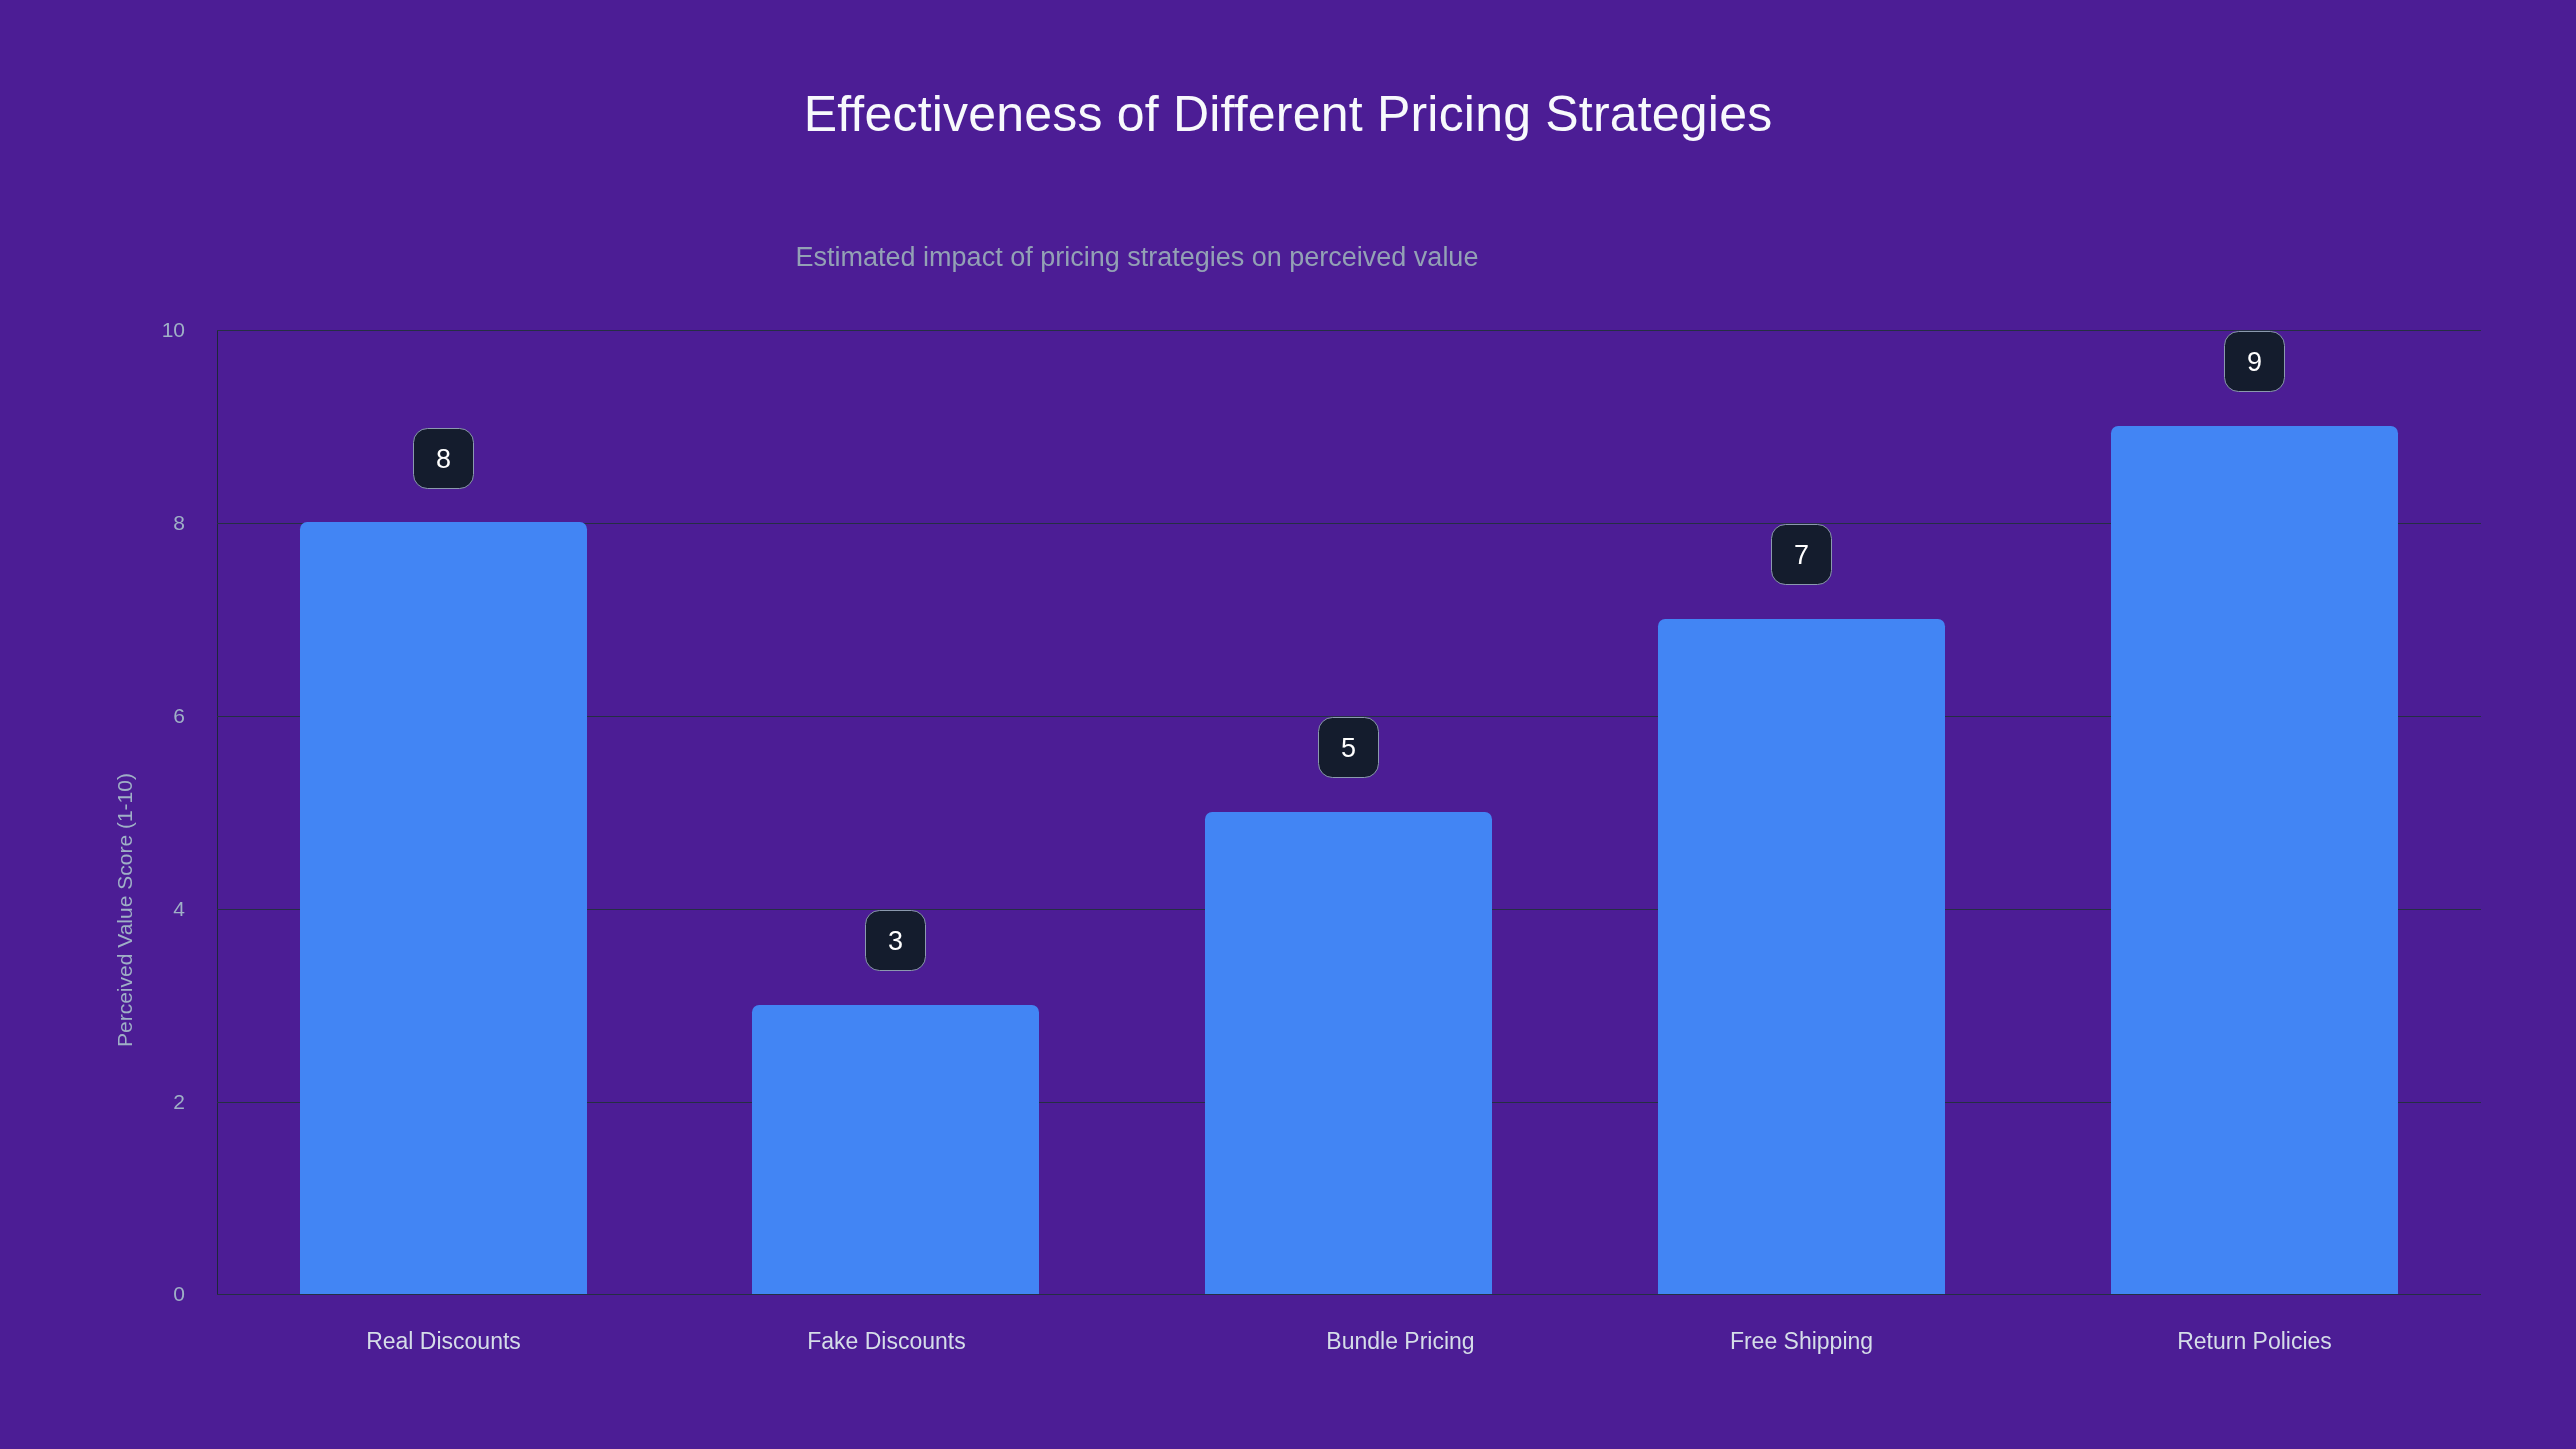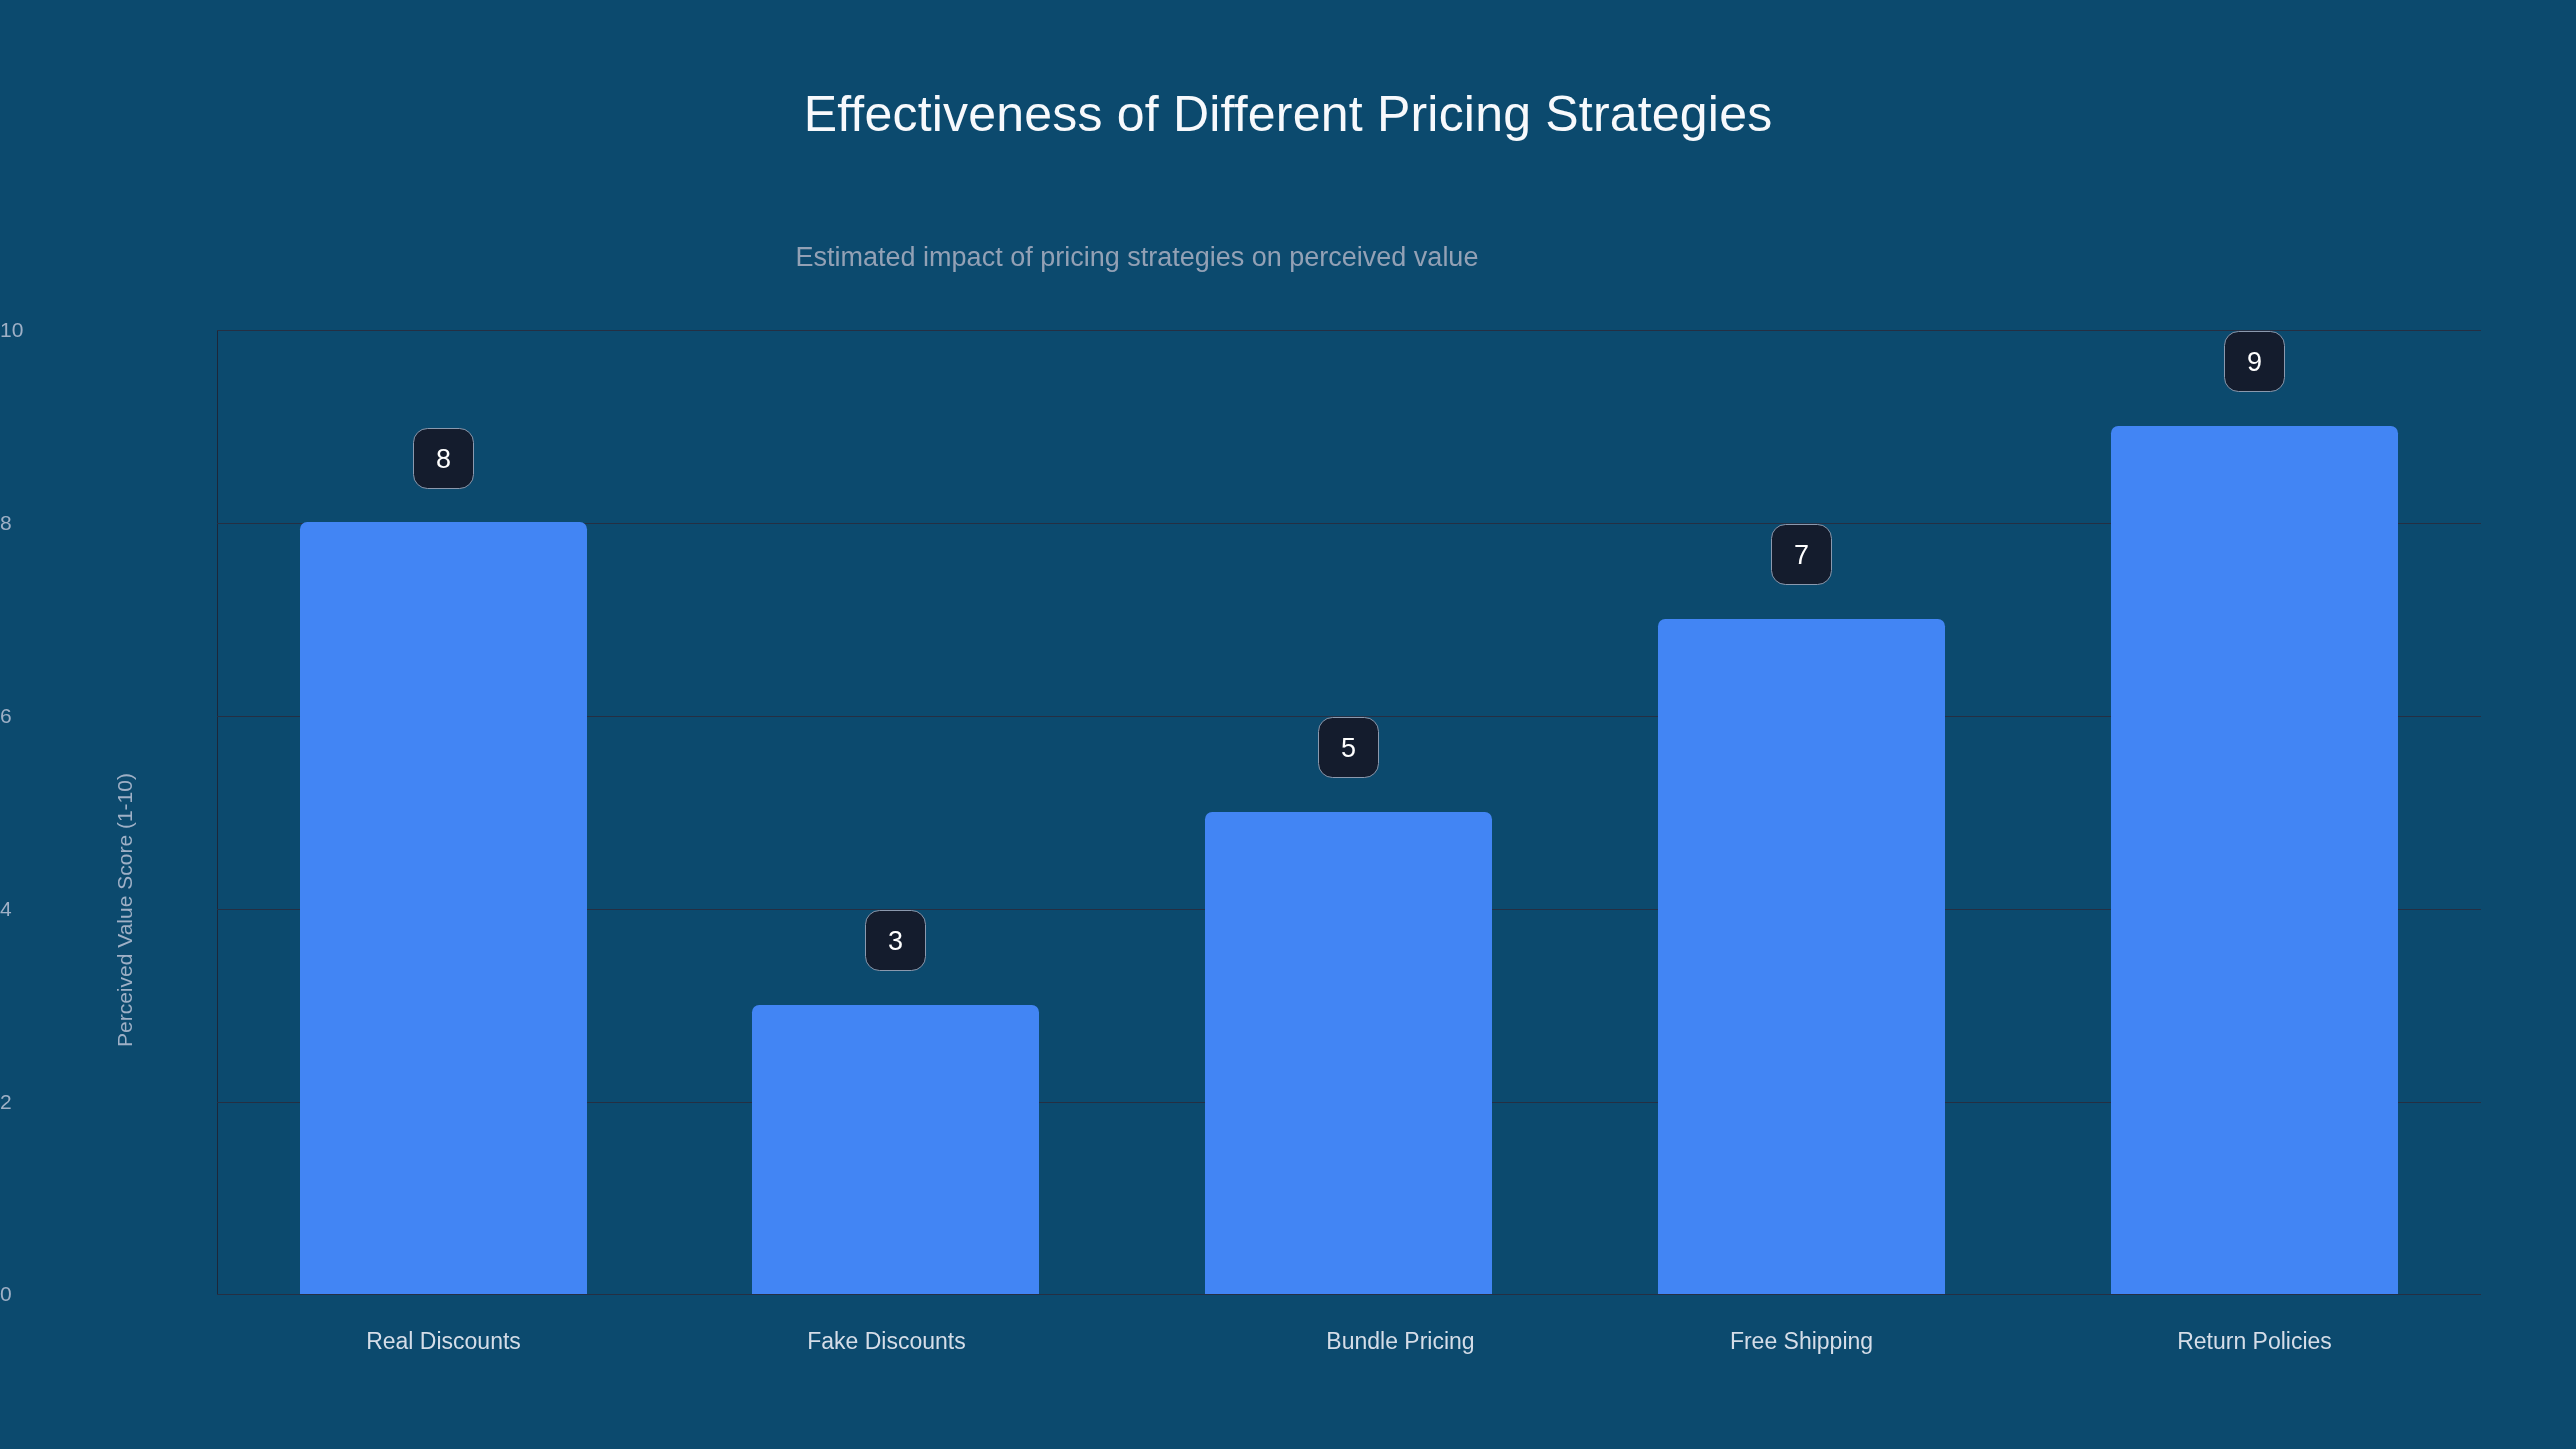--- a/index.html
+++ b/index.html
@@ -11,7 +11,7 @@
     position: relative;
     width: 2576px;
     height: 1449px;
-    background: #0c4a6e;
+    background: #4c1d95;
     font-family: "Liberation Sans", sans-serif;
     overflow: hidden;
   }

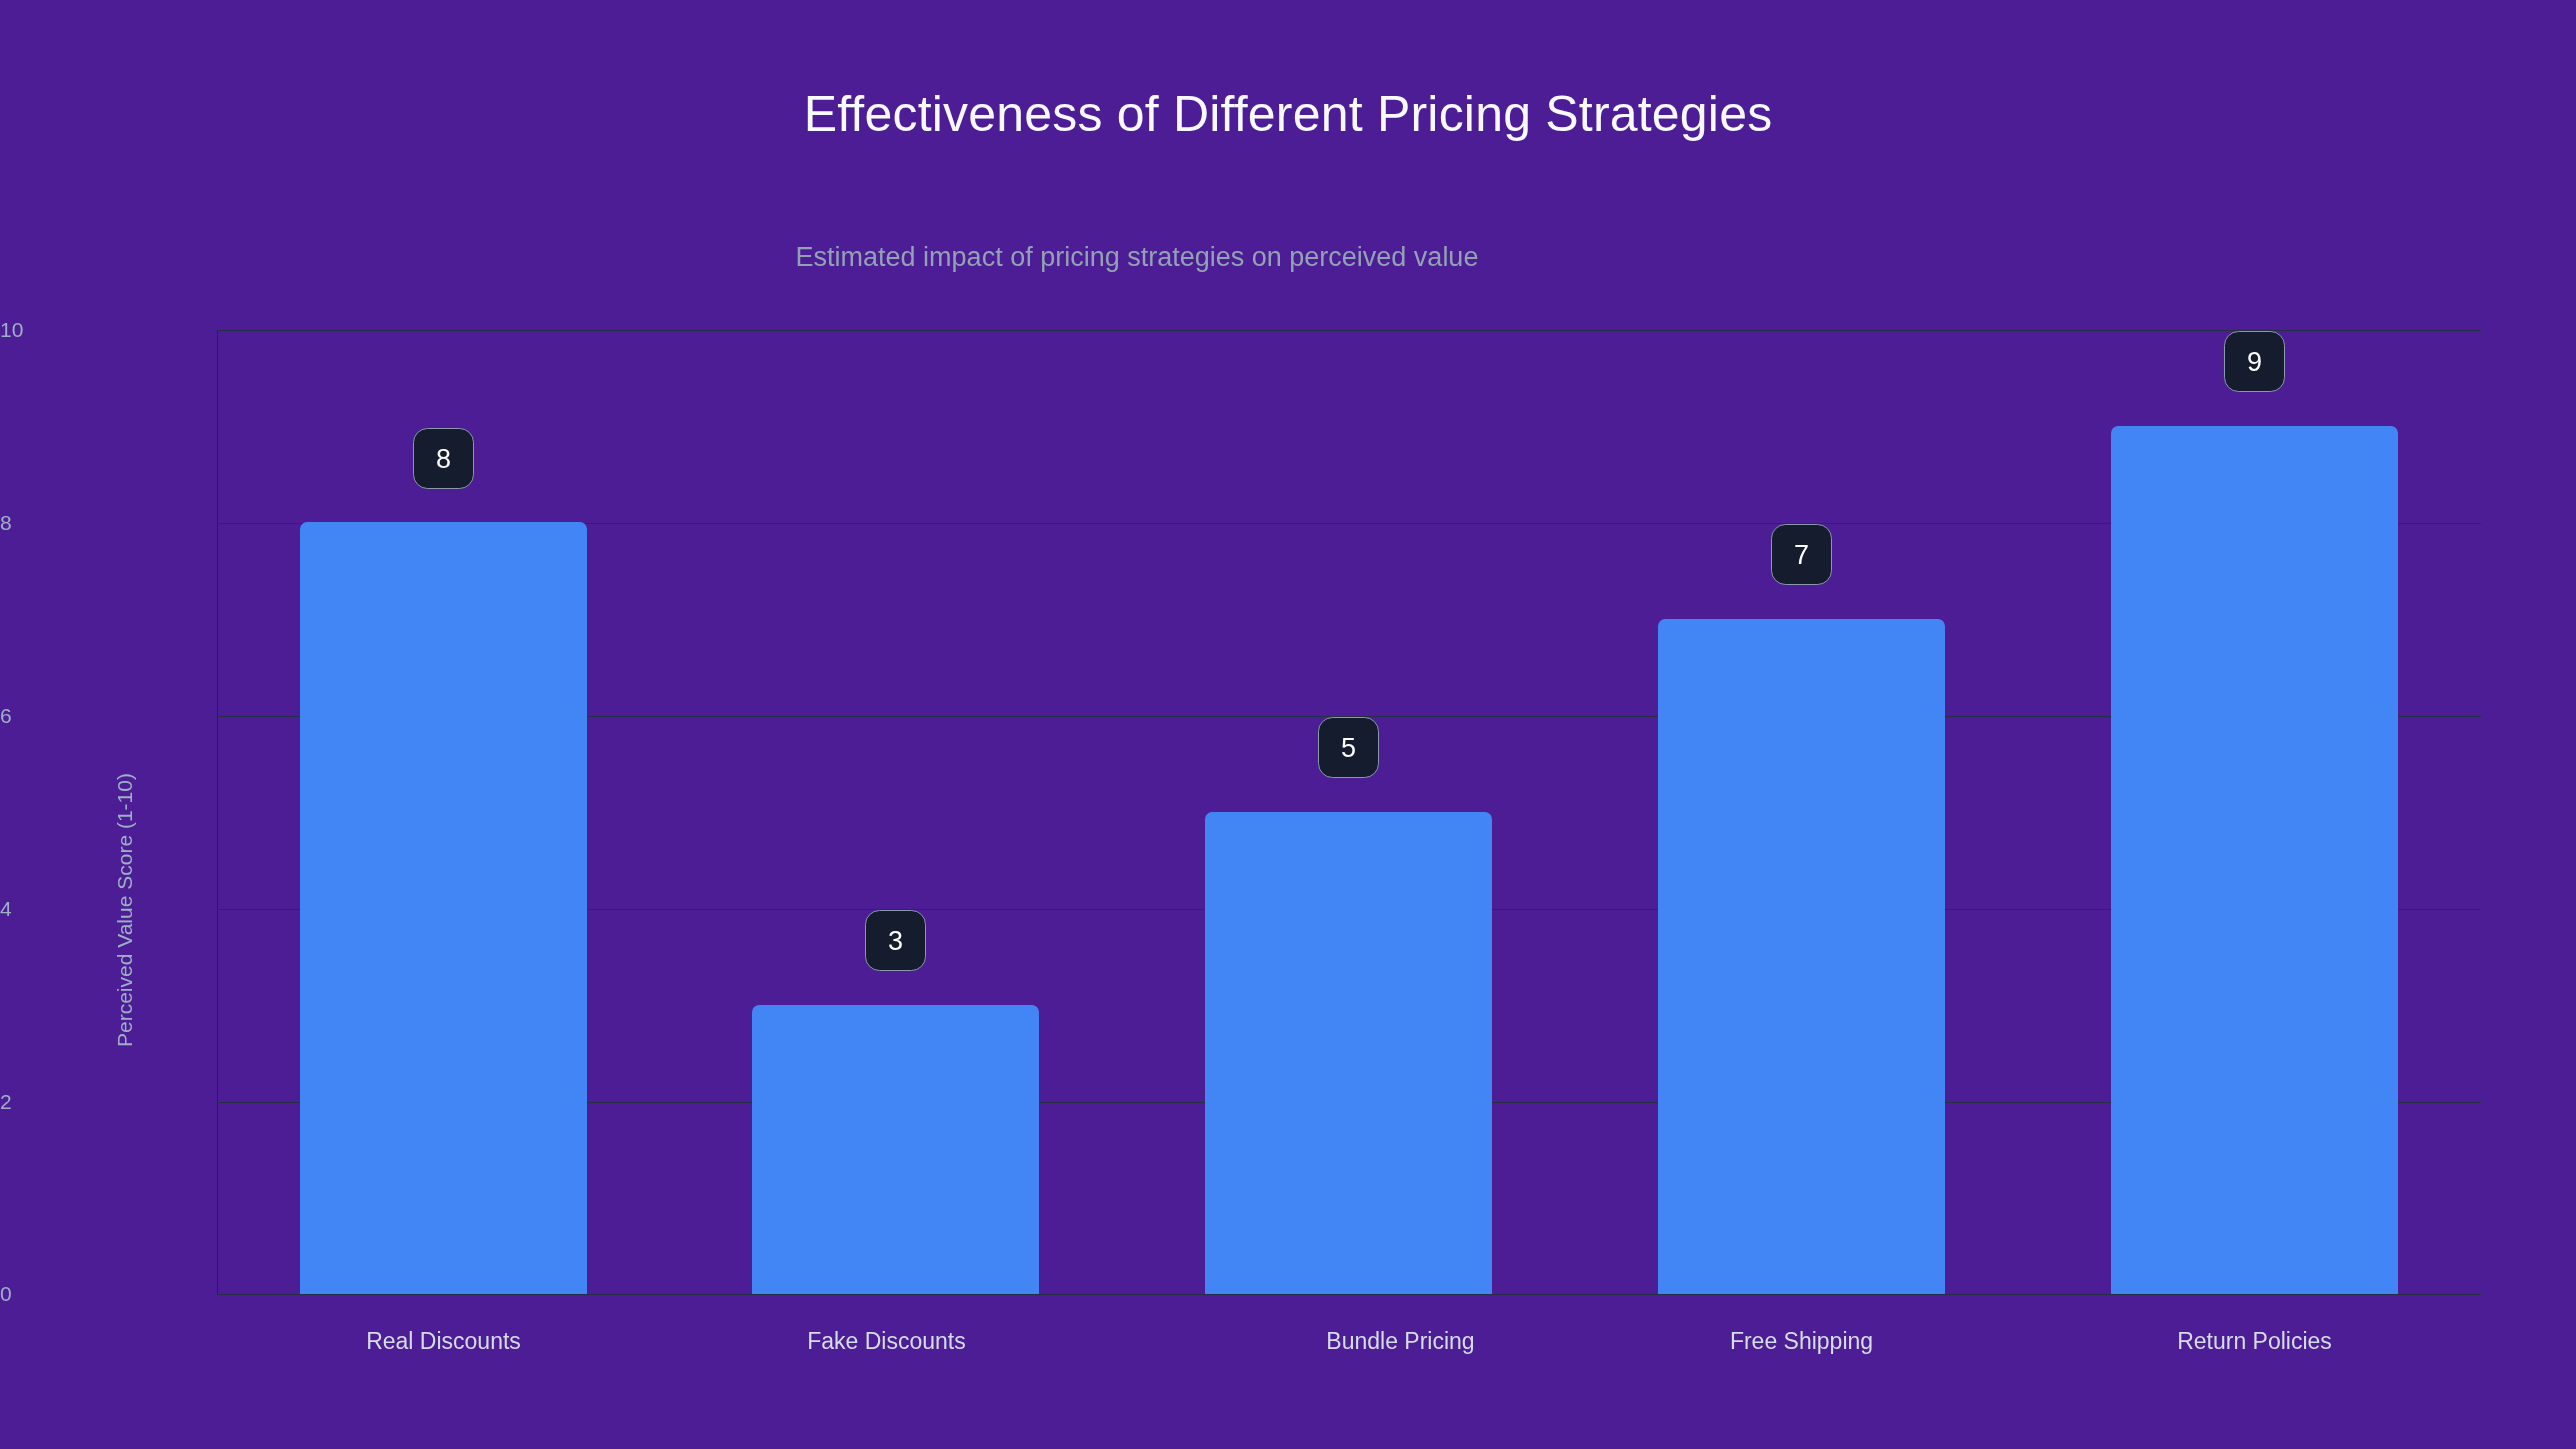--- a/index.html
+++ b/index.html
@@ -83,6 +83,7 @@
     position: absolute;
     left: 0;
     width: 185px;
+    text-align: right;
     color: #9fb0c6;
     font-size: 21px;
     transform: translateY(-12px);

